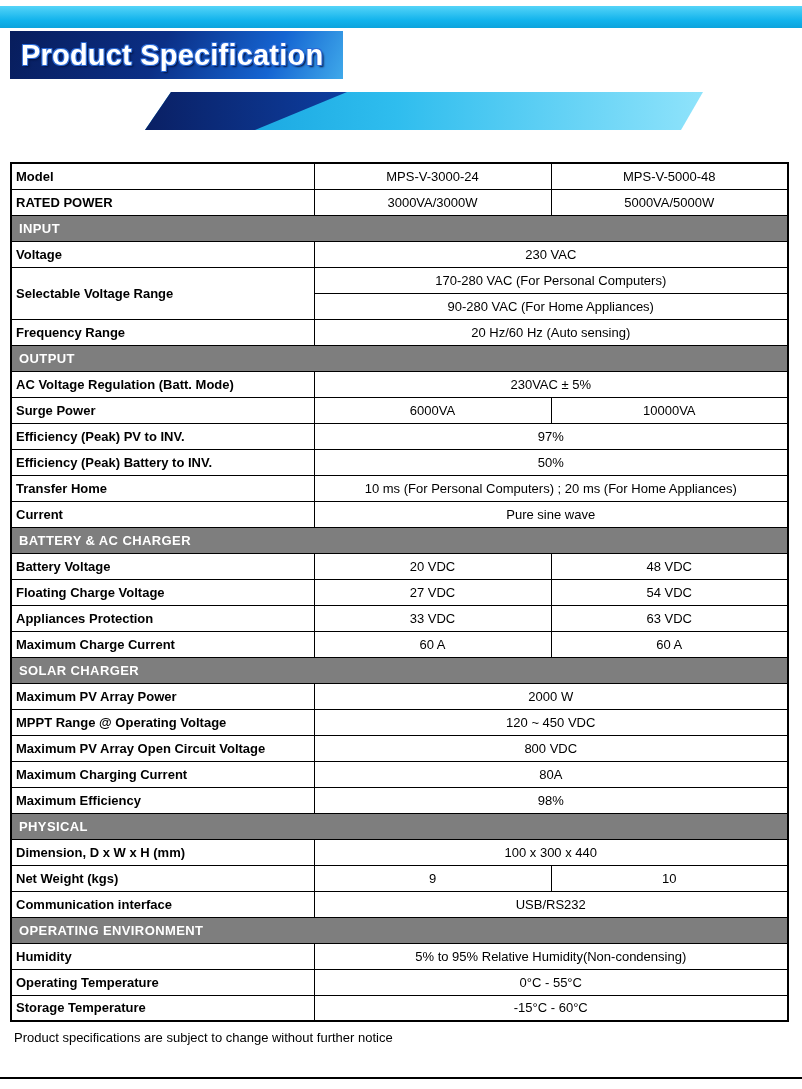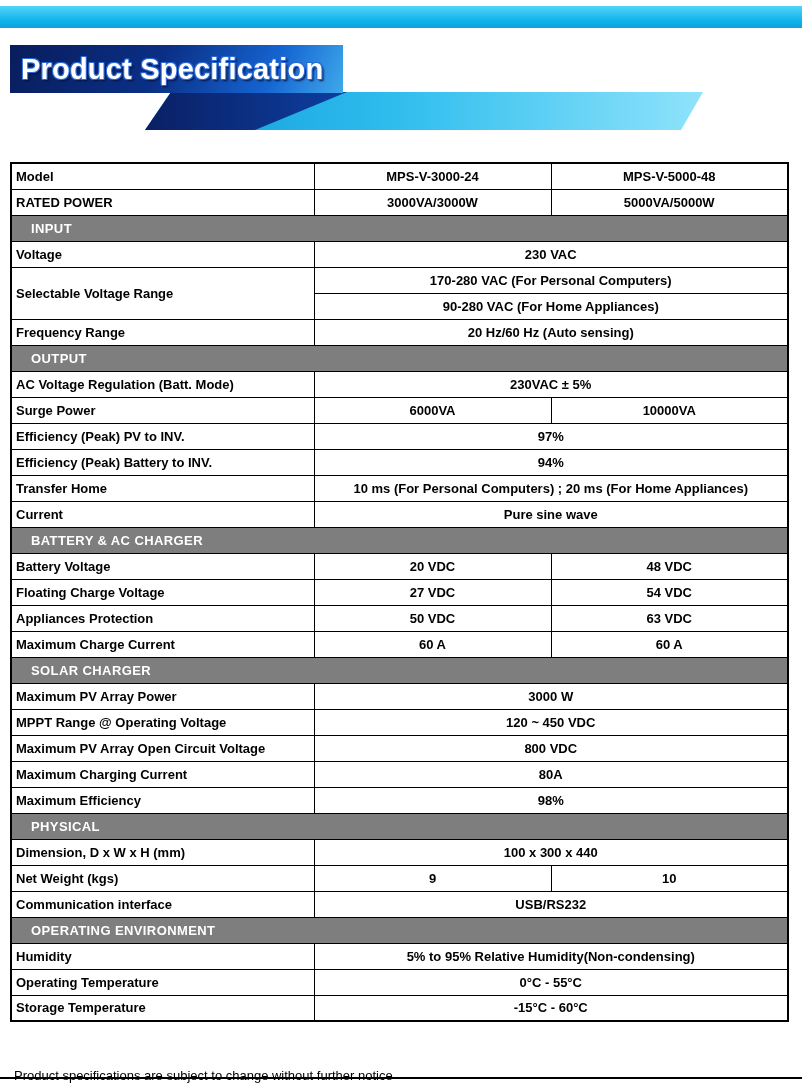--- a/index.html
+++ b/index.html
@@ -31,7 +31,7 @@
     clip-path: polygon(26px 0, 100% 0, calc(100% - 92px) 100%, 0 100%);
   }
   .title-box {
-    position: absolute; top: 45px; left: 10px;
+    position: absolute; top: 31px; left: 10px;
     width: 333px; height: 48px;
     box-sizing: border-box;
     display: flex; align-items: center;

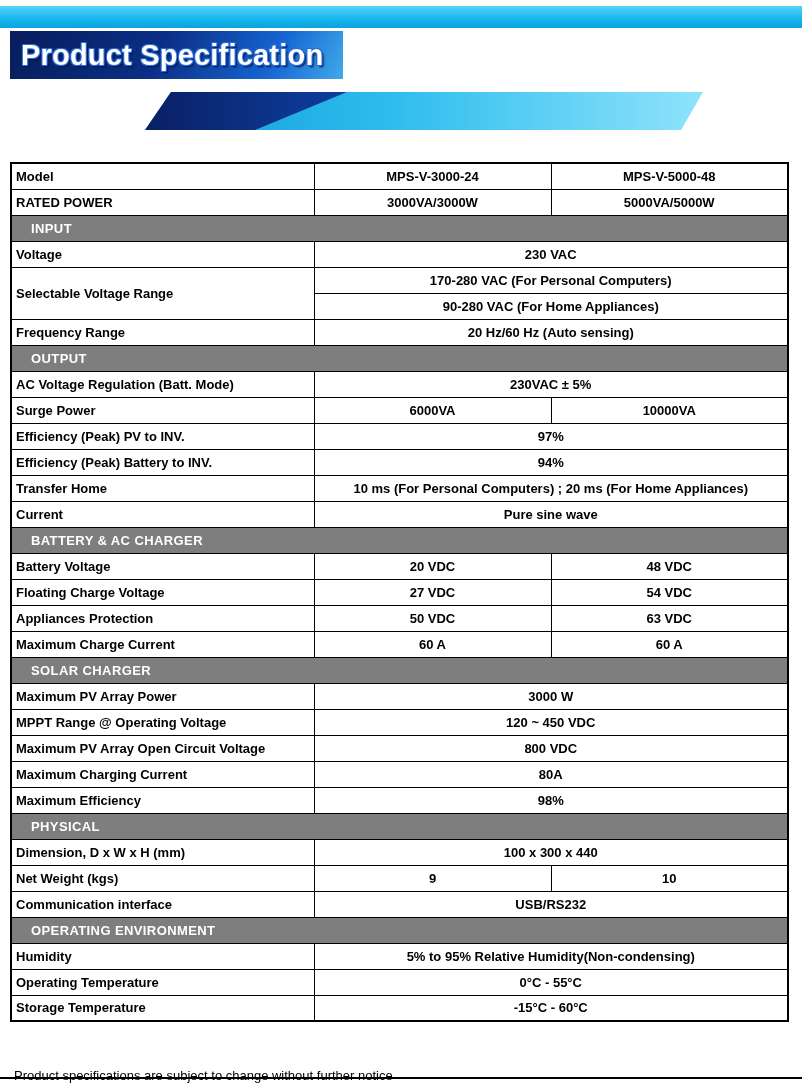--- a/index.html
+++ b/index.html
@@ -76,7 +76,7 @@
     text-align: center;
     font-weight: bold;
   }
-  .spec-table td.value.strong { font-weight: bold; text-align: center; }
+  .spec-table td.value.strong { font-weight: normal; text-align: center; }
   .spec-table td.section-cell {
     background: var(--section-gray, #7e7e7e);
     color: #ffffff;

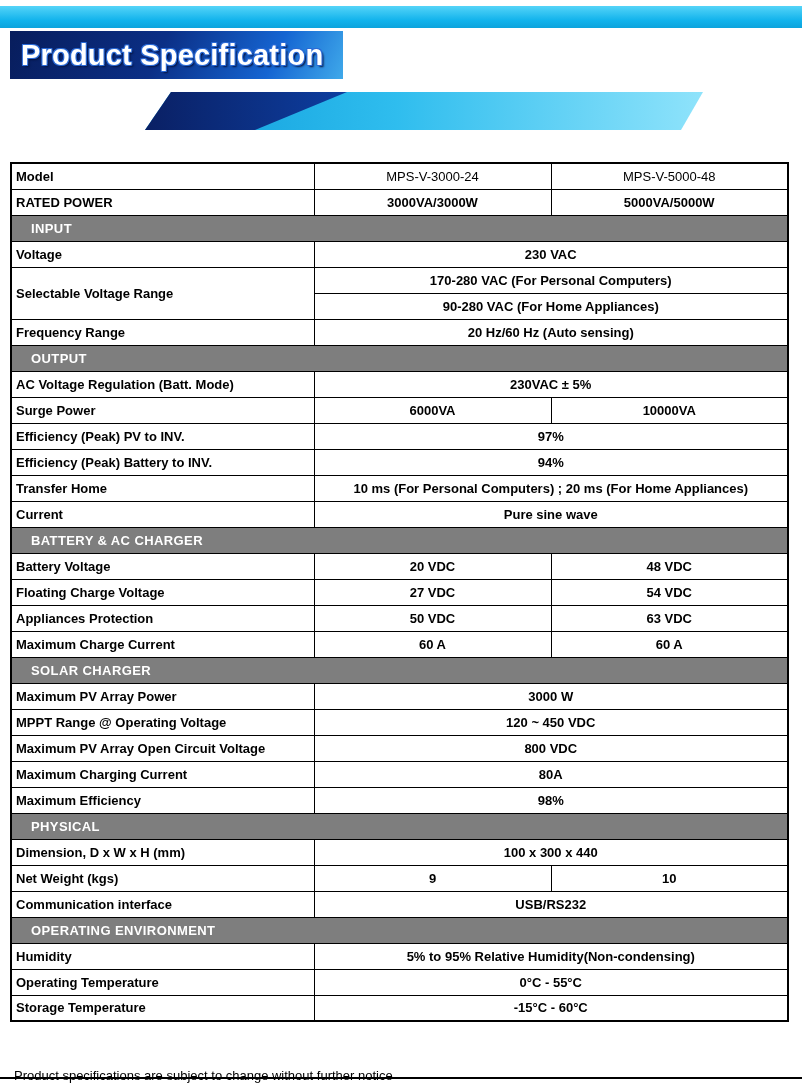--- a/index.html
+++ b/index.html
@@ -74,7 +74,7 @@
   }
   .spec-table td.value {
     text-align: center;
-    font-weight: bold;
+    font-weight: normal;
   }
   .spec-table td.value.strong { font-weight: normal; text-align: center; }
   .spec-table td.section-cell {

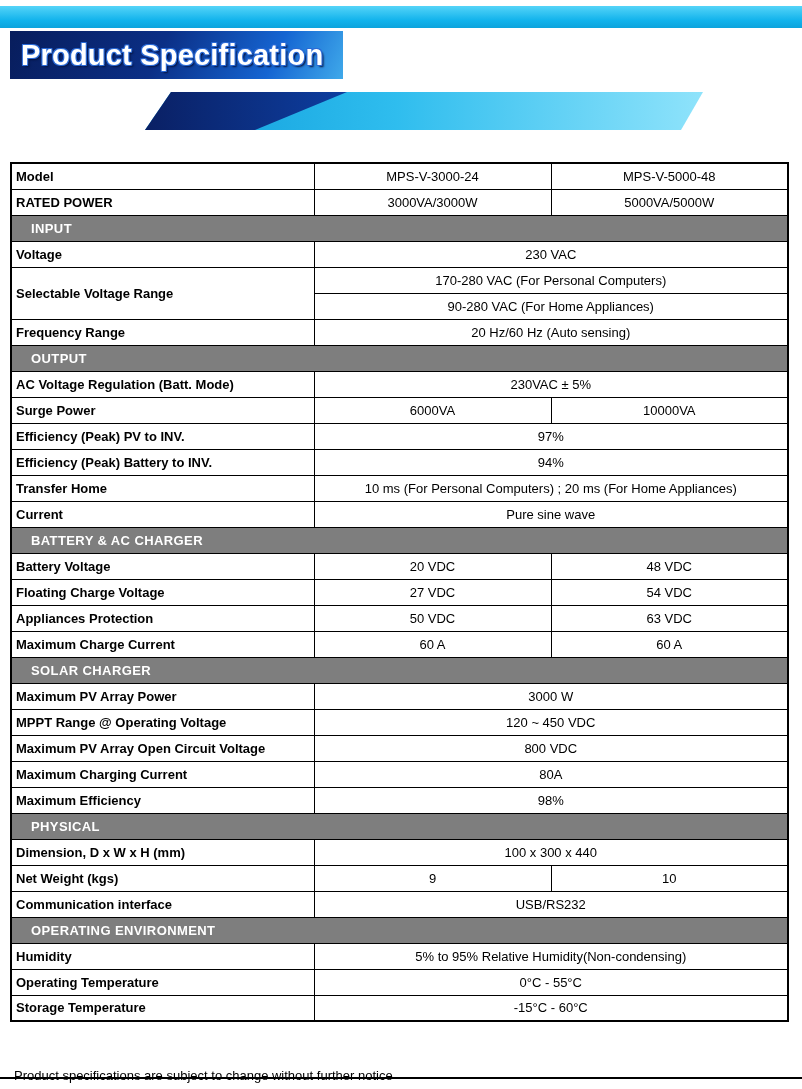--- a/index.html
+++ b/index.html
@@ -82,7 +82,7 @@
     color: #ffffff;
     font-weight: bold;
     text-align: left;
-    padding-left: 19px;
+    padding-left: 7px;
     letter-spacing: 0.4px;
   }
 

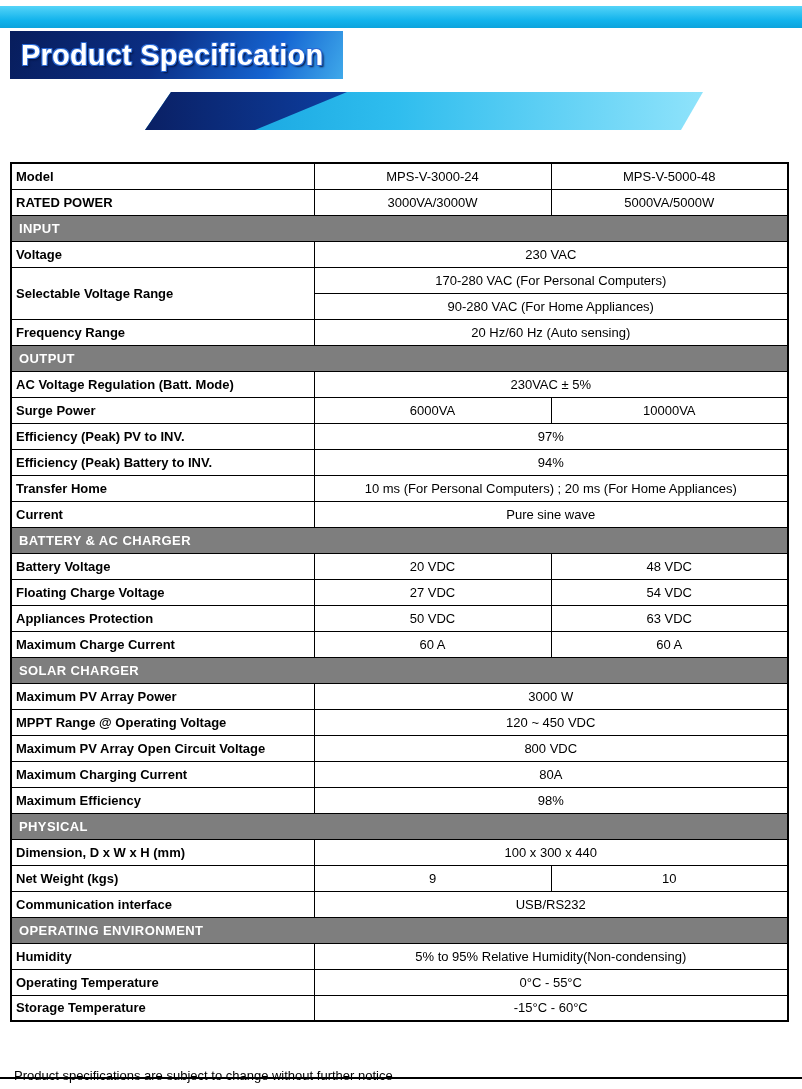--- a/index.html
+++ b/index.html
@@ -161,7 +161,7 @@
       </tr>
       <tr>
         <td class="label">Efficiency (Peak) Battery to INV.</td>
-        <td class="value" colspan="2">94%</td>
+        <td class="value" colspan="2">50%</td>
       </tr>
       <tr>
         <td class="label">Transfer Home</td>

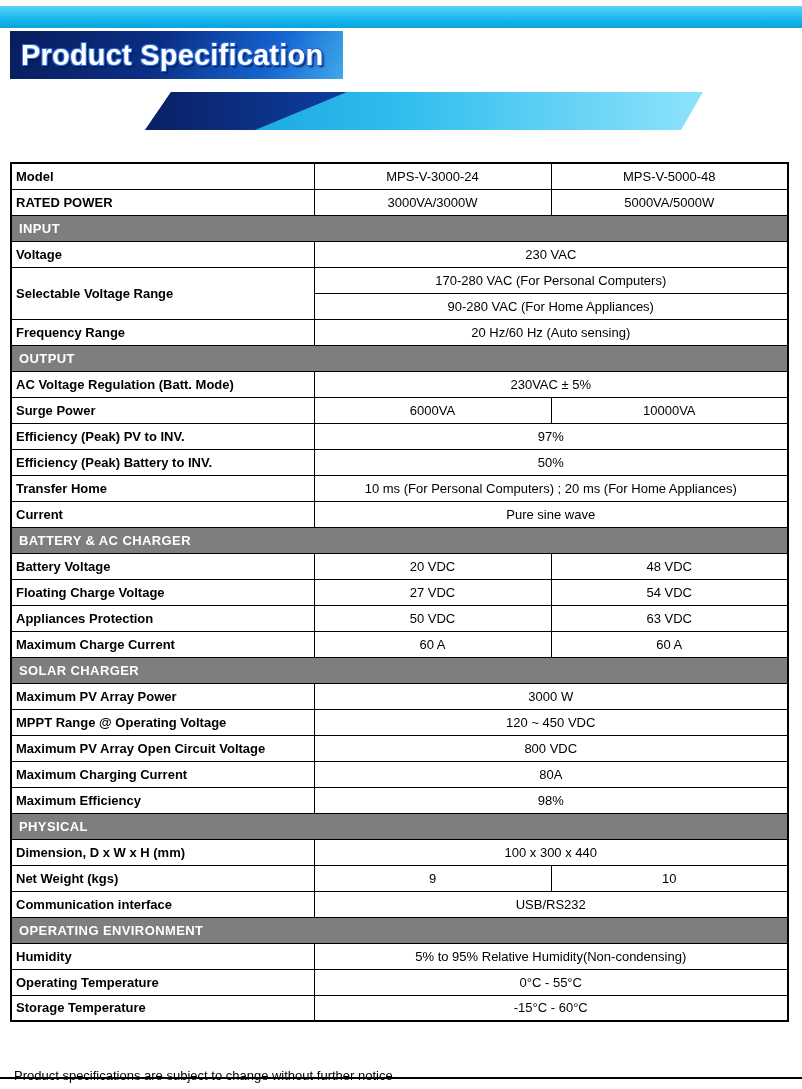--- a/index.html
+++ b/index.html
@@ -186,7 +186,7 @@
       </tr>
       <tr>
         <td class="label">Appliances Protection</td>
-        <td class="value">50 VDC</td>
+        <td class="value">33 VDC</td>
         <td class="value">63 VDC</td>
       </tr>
       <tr>

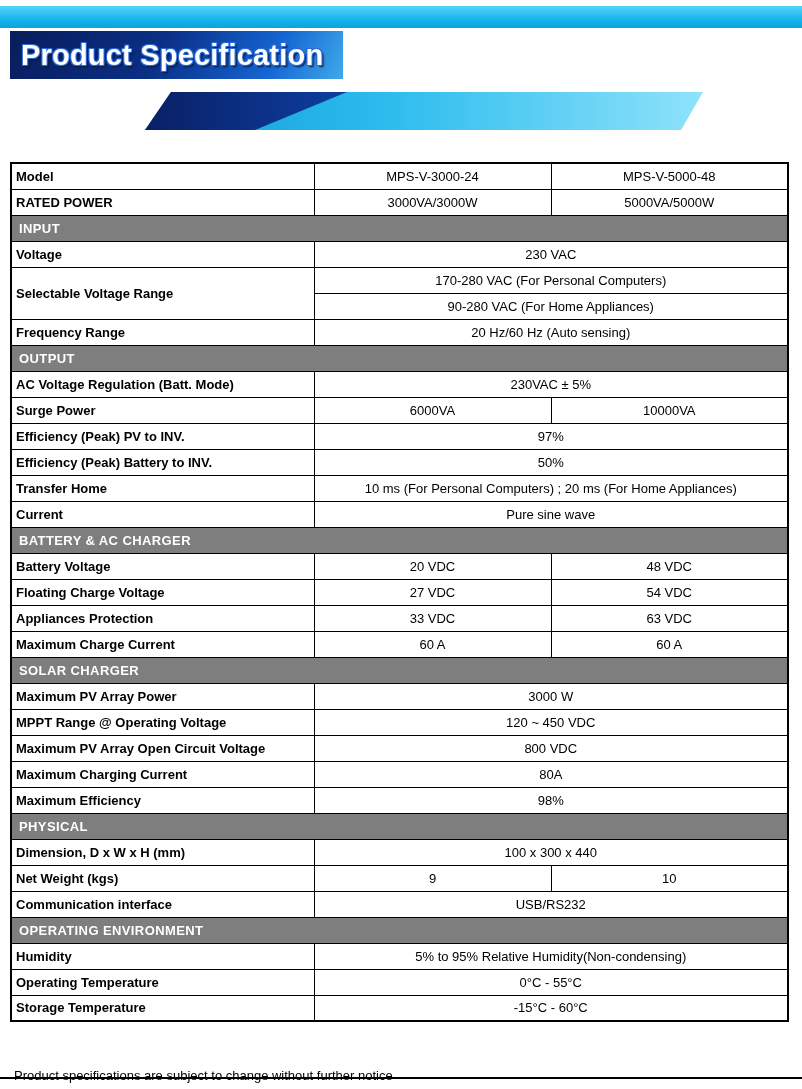--- a/index.html
+++ b/index.html
@@ -199,7 +199,7 @@
       </tr>
       <tr>
         <td class="label">Maximum PV Array Power</td>
-        <td class="value" colspan="2">3000 W</td>
+        <td class="value" colspan="2">2000 W</td>
       </tr>
       <tr>
         <td class="label">MPPT Range @ Operating Voltage</td>

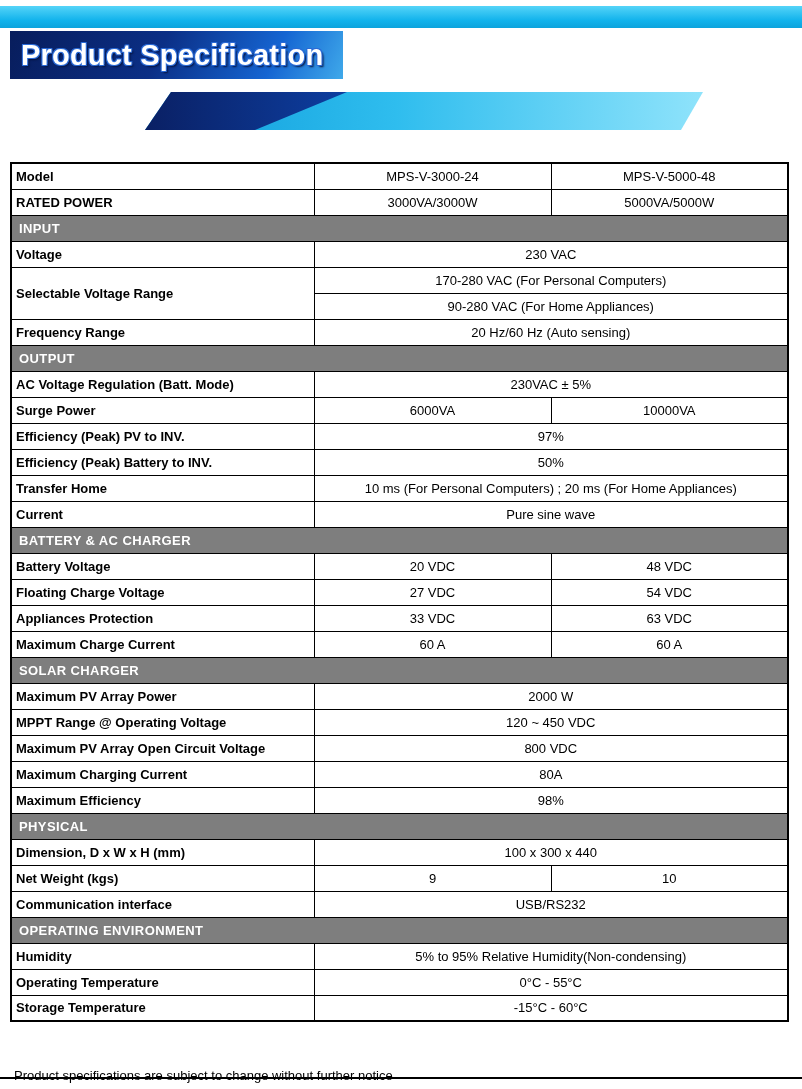--- a/index.html
+++ b/index.html
@@ -88,7 +88,7 @@
 
   
   .footer-note {
-    position: absolute; top: 1068px; left: 14px;
+    position: absolute; top: 1030px; left: 14px;
     font-size: 13px;
     color: #000;
   }

